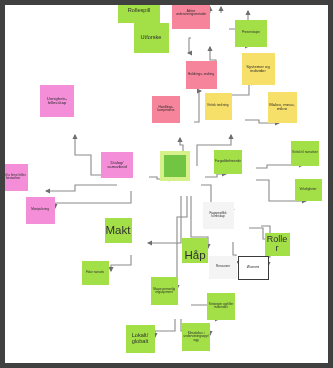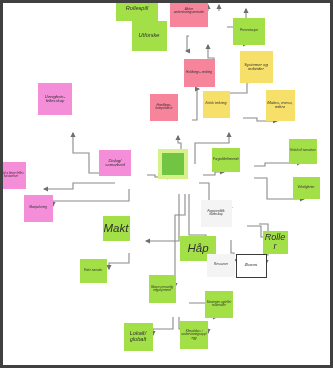--- a/index.html
+++ b/index.html
@@ -8,10 +8,9 @@
     position:relative;
     width:333px;height:368px;
     background:#ffffff;
-    border:3px solid #404040;
+    border:5px solid #404040;
     box-sizing:border-box;
     overflow:hidden;
-    font-style:italic;
   }
   #edges{position:absolute;left:0;top:0;width:333px;height:368px;}
   .node{

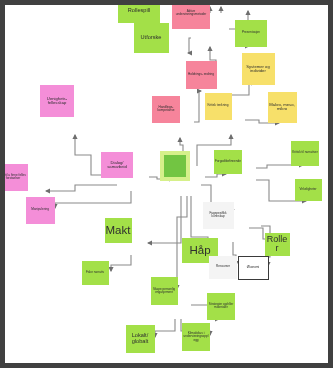--- a/index.html
+++ b/index.html
@@ -151,7 +151,7 @@
       <div class="node n-green t-l" style="left: 259.5px; top: 211.5px; width: 25px; height: 23px;">
         <span>Roller</span>
       </div>
-      <div class="node n-green t-xl" style="left: 177px; top: 232.5px; width: 36px; height: 25px;">
+      <div class="node n-green t-xl" style="left: 177px; top: 232.5px; width: 26px; height: 25px; align-items: flex-end;">
         <span>Håp</span>
       </div>
       <div class="node n-white t-xs" style="left: 204px; top: 250.5px; width: 28px; height: 23px;">

